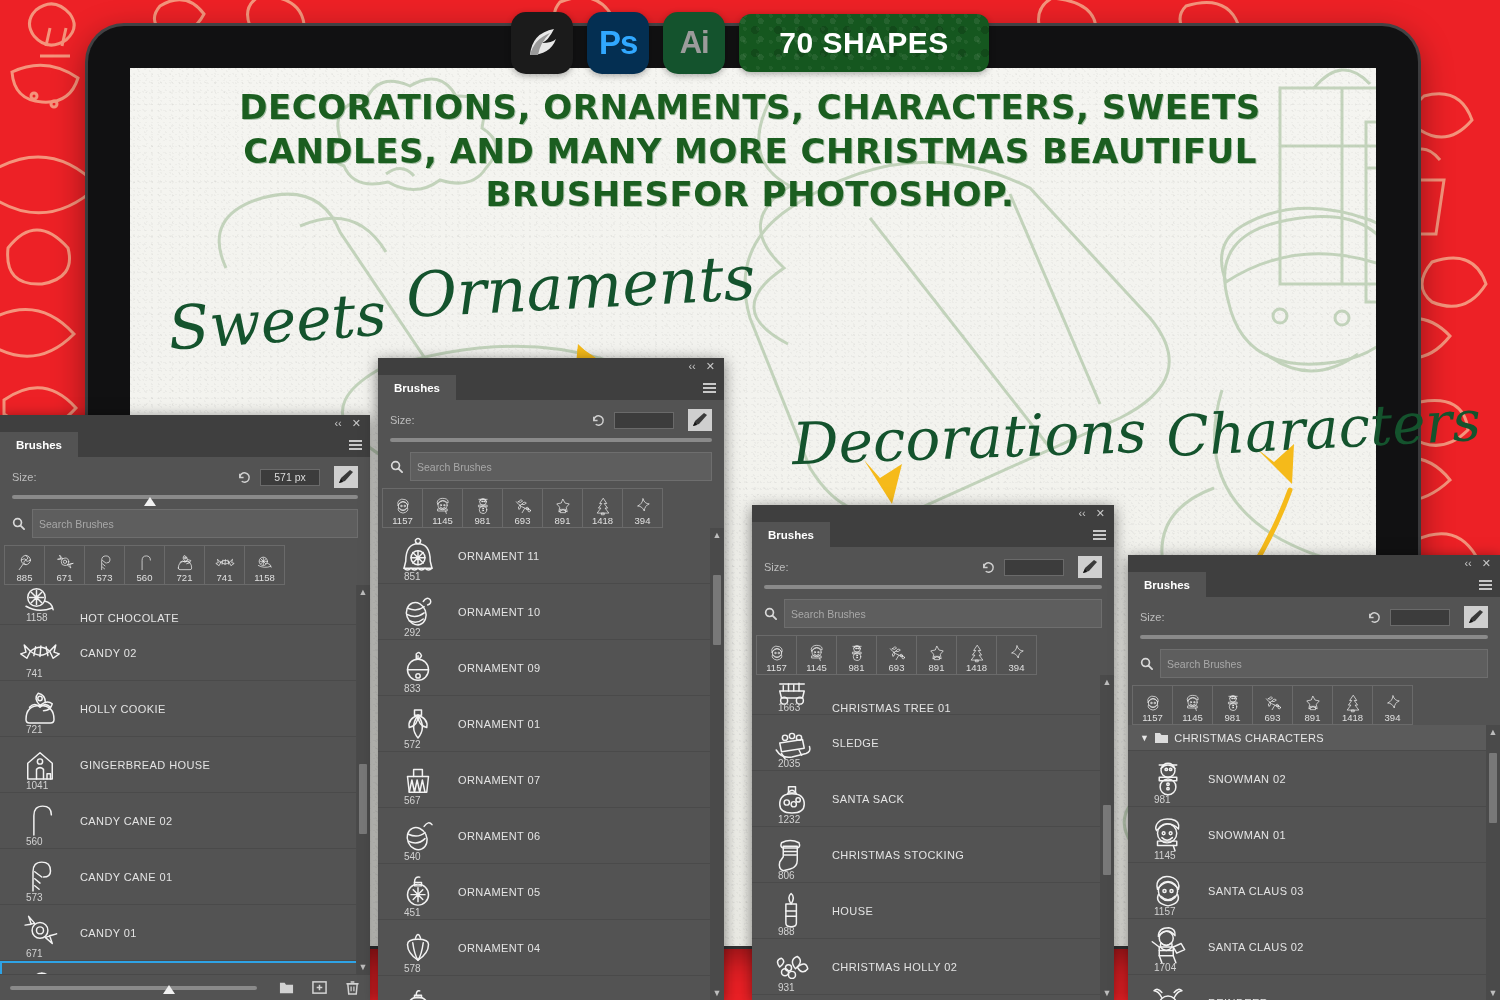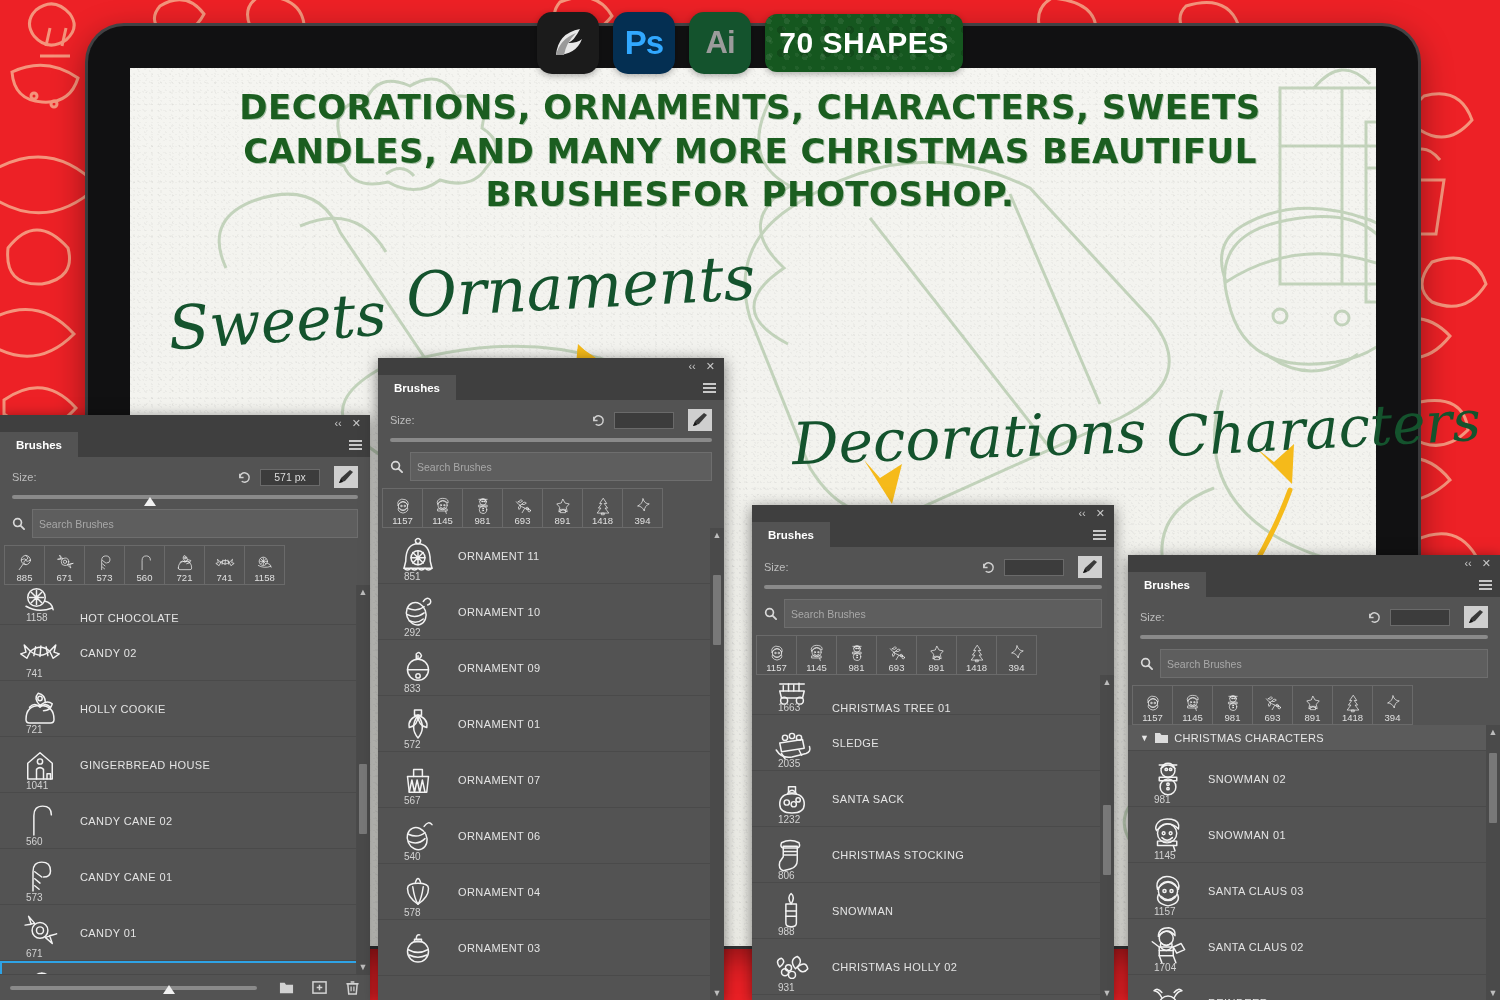--- a/index.html
+++ b/index.html
@@ -67,7 +67,7 @@
     background: #15571f;
     display: flex; align-items: center; justify-content: center;
     color: #fff; font-size: 30px; font-weight: bold; letter-spacing: .5px;
-    padding: 0 14px;
+    padding: 0 40px;
     box-shadow: 0 2px 6px rgba(0,0,0,.3);
     background-image:
       radial-gradient(circle at 20% 40%, rgba(255,255,255,.07) 0 3px, transparent 3px),

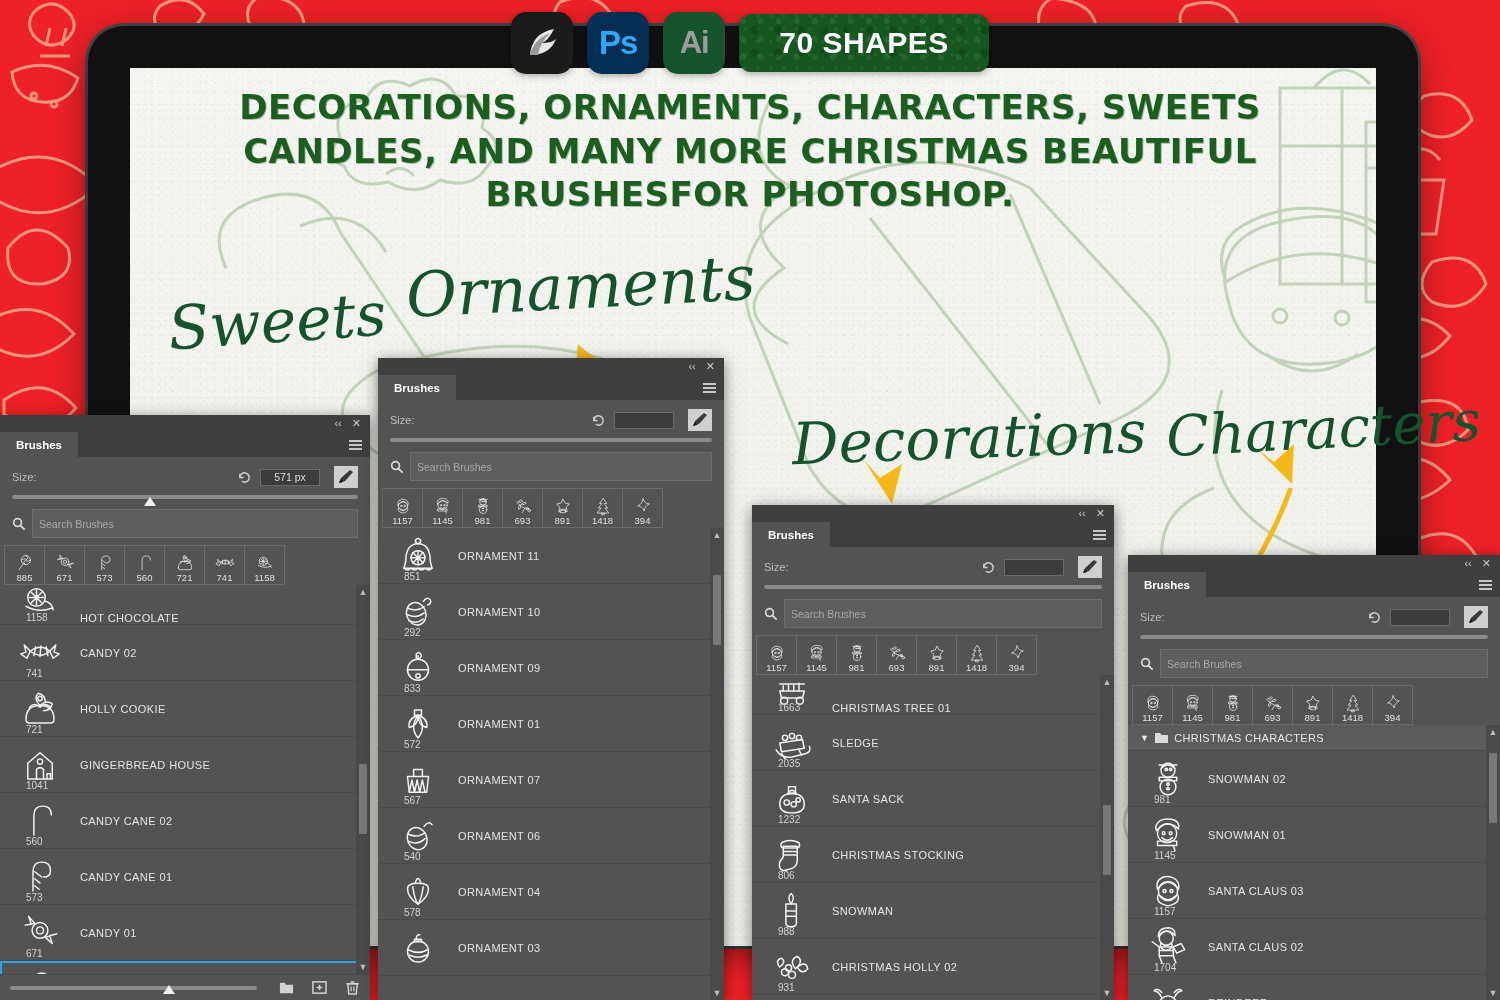--- a/index.html
+++ b/index.html
@@ -788,6 +788,18 @@
         <div class="brush-item">
         <span class="brush-thumb">
           <svg viewBox="0 0 48 48">
+              <circle cx="24" cy="27" r="12" stroke="#f2f2f2" stroke-width="1.7" fill="none" stroke-linecap="round" stroke-linejoin="round"></circle>
+              <path d="M24 19 l0 16 M16 27 l16 0 M18.5 21.5 l11 11 M29.5 21.5 l-11 11" stroke="#f2f2f2" stroke-width="1.7" fill="none" stroke-linecap="round" stroke-linejoin="round"></path>
+              <path d="M20 13 l8 0 l0 4 l-8 0z" stroke="#f2f2f2" stroke-width="1.7" fill="none" stroke-linecap="round" stroke-linejoin="round"></path>
+              <path d="M20 13 q0 -7 6 -6" stroke="#f2f2f2" stroke-width="1.7" fill="none" stroke-linecap="round" stroke-linejoin="round"></path>
+            </svg>
+        </span>
+        <span class="brush-name">ORNAMENT 05</span>
+        <span class="brush-size">451</span>
+      </div>
+        <div class="brush-item">
+        <span class="brush-thumb">
+          <svg viewBox="0 0 48 48">
               <path d="M24 38 q-12 -8 -12 -18 q0 -6 12 -6 q12 0 12 6 q0 10 -12 18z" stroke="#f2f2f2" stroke-width="1.7" fill="none" stroke-linecap="round" stroke-linejoin="round"></path>
               <path d="M18 18 q2 14 6 20 M30 18 q-2 14 -6 20" stroke="#f2f2f2" stroke-width="1.7" fill="none" stroke-linecap="round" stroke-linejoin="round"></path>
               <path d="M21 13 q3 -9 6 0" stroke="#f2f2f2" stroke-width="1.7" fill="none" stroke-linecap="round" stroke-linejoin="round"></path>

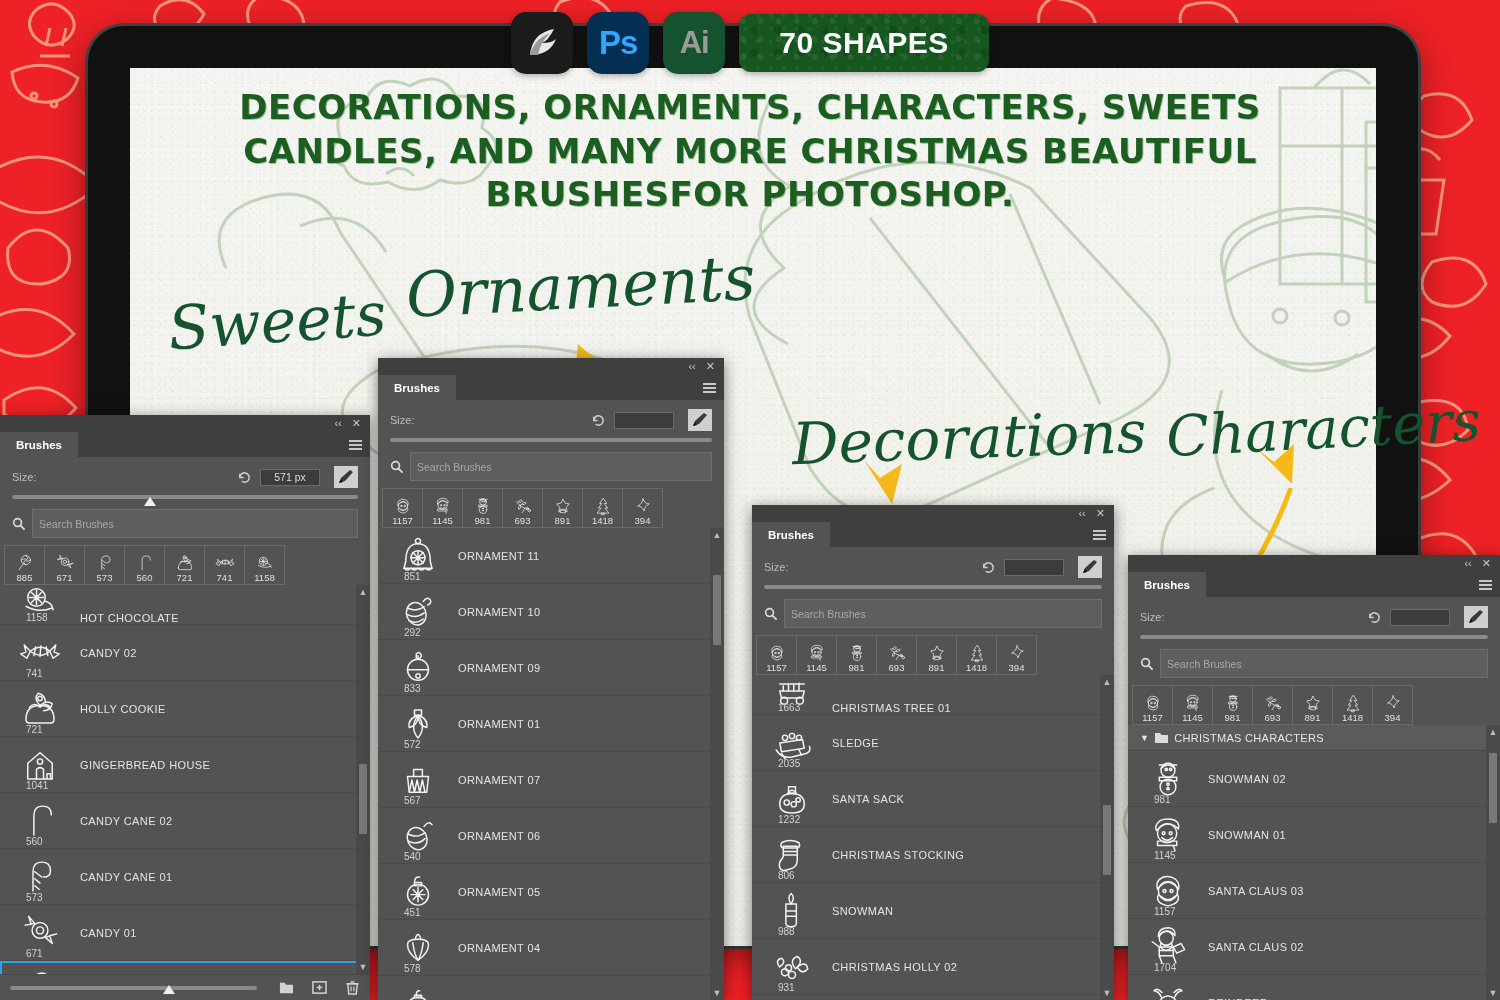--- a/index.html
+++ b/index.html
@@ -995,7 +995,7 @@
               <path d="M23 16 q-5 -8 0 -12 q5 4 0 12z" stroke="#f2f2f2" stroke-width="1.7" fill="none" stroke-linecap="round" stroke-linejoin="round"></path>
             </svg>
         </span>
-        <span class="brush-name">SNOWMAN</span>
+        <span class="brush-name">HOUSE</span>
         <span class="brush-size">988</span>
       </div>
         <div class="brush-item">

